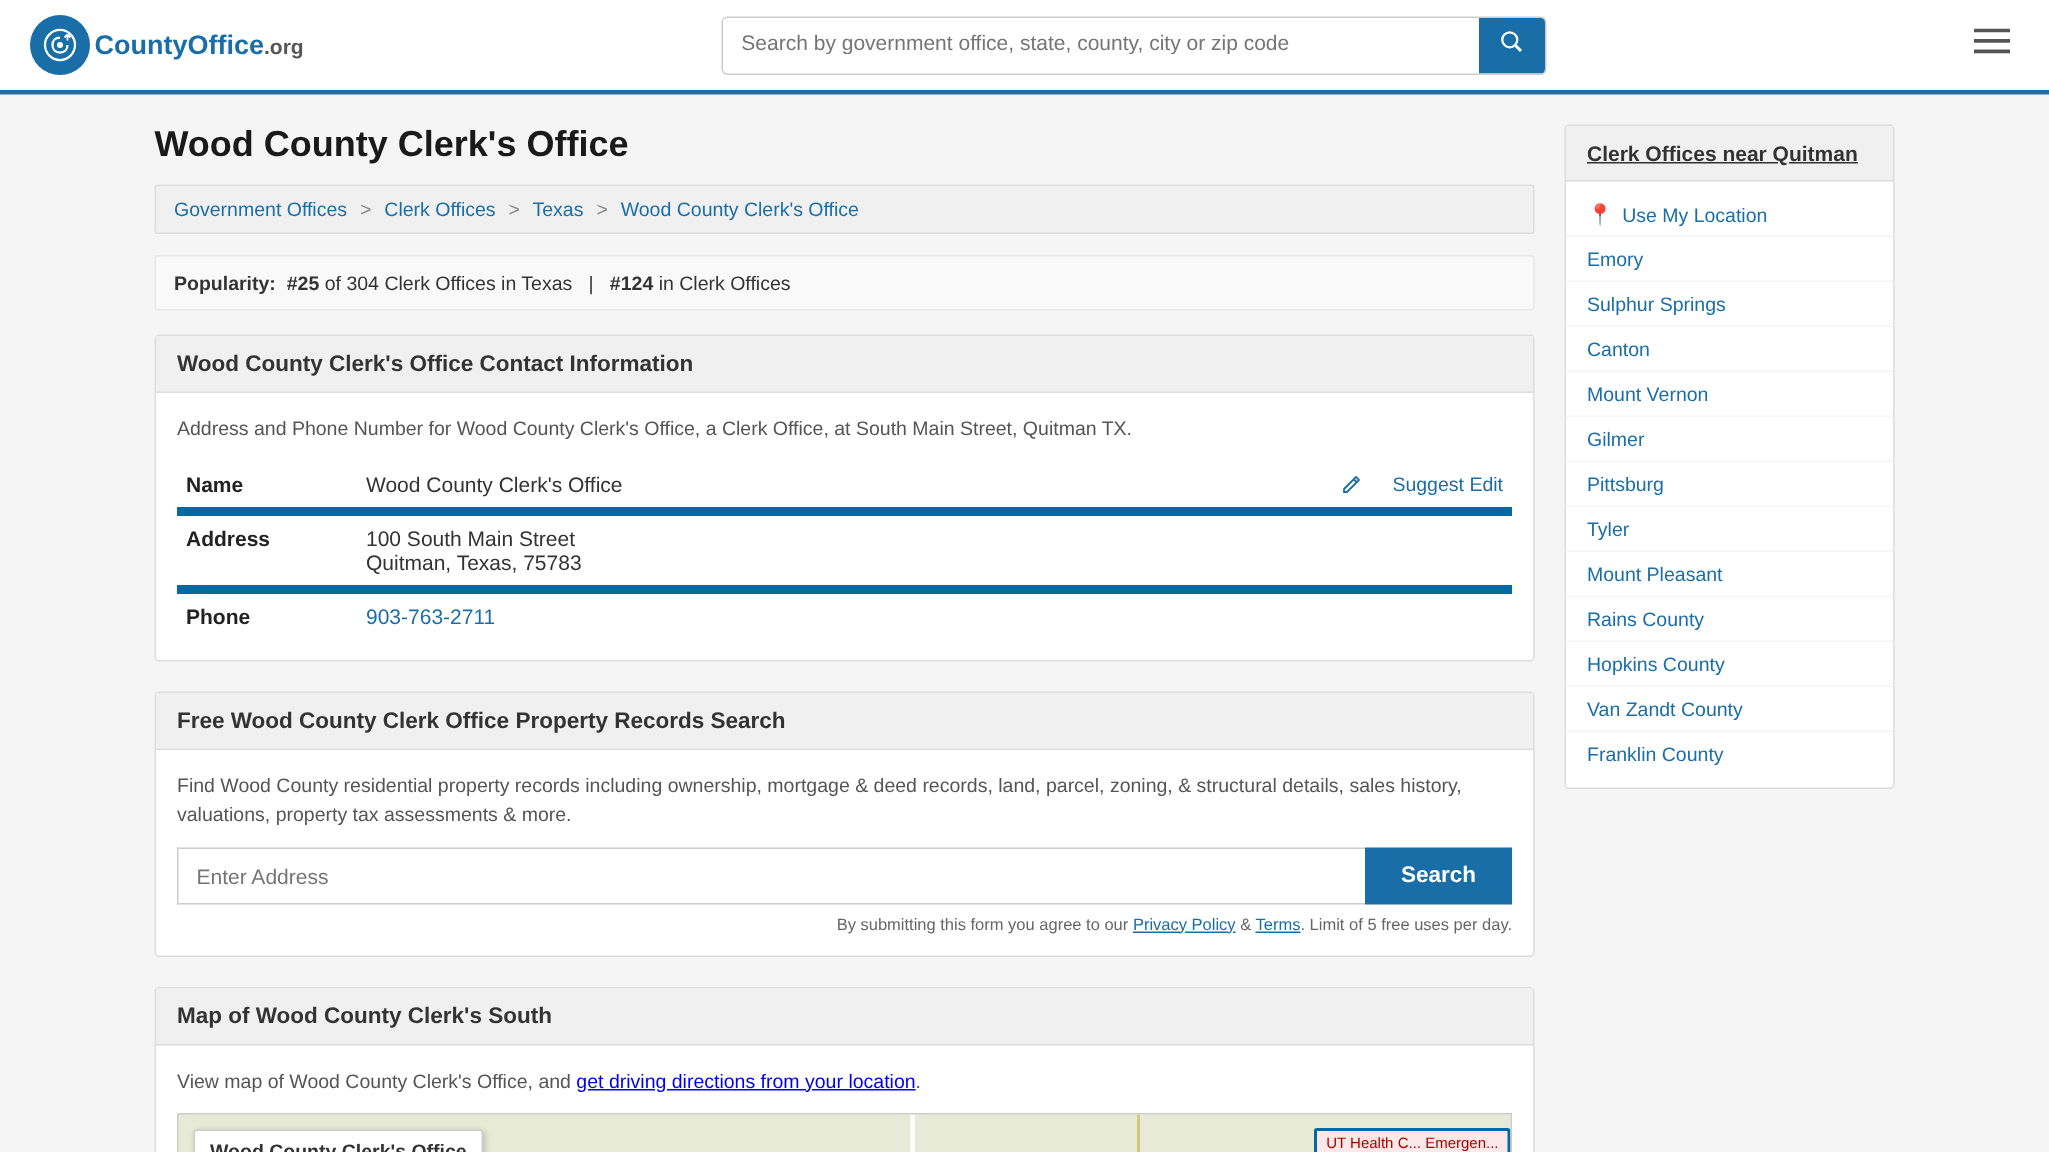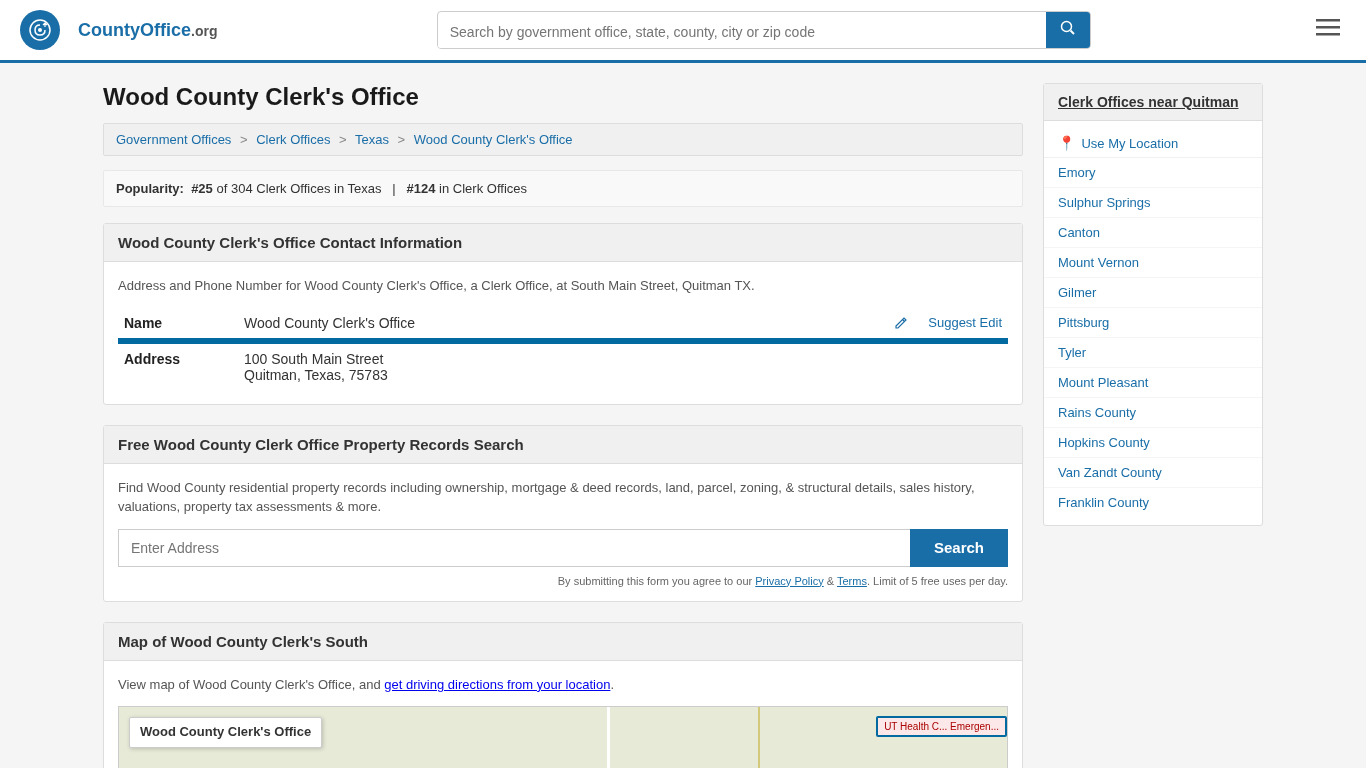--- a/index.html
+++ b/index.html
@@ -17,7 +17,7 @@
     .logo-area {
       display: flex;
       align-items: center;
-      gap: 18px;
+      gap: 3px;
     }
     .logo-circle {
       width: 40px;

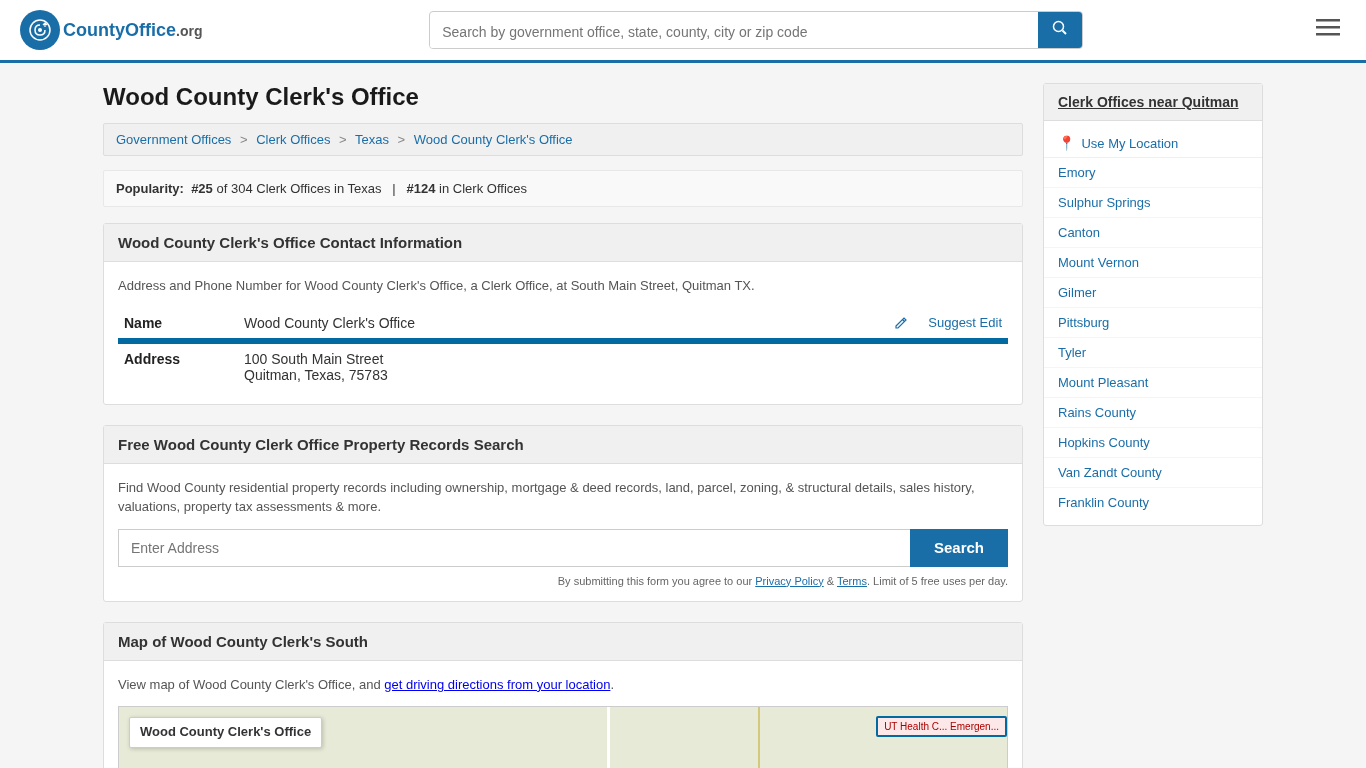--- a/index.html
+++ b/index.html
@@ -40,11 +40,11 @@
     }
     .search-bar-wrap {
       display: flex;
-      align-items: flex-end;
+      align-items: flex-start;
       border: 1px solid #ccc;
       border-radius: 4px;
       overflow: hidden;
-      width: 654px;
+      width: 550px;
       background: #fff;
     }
     .search-bar-input {

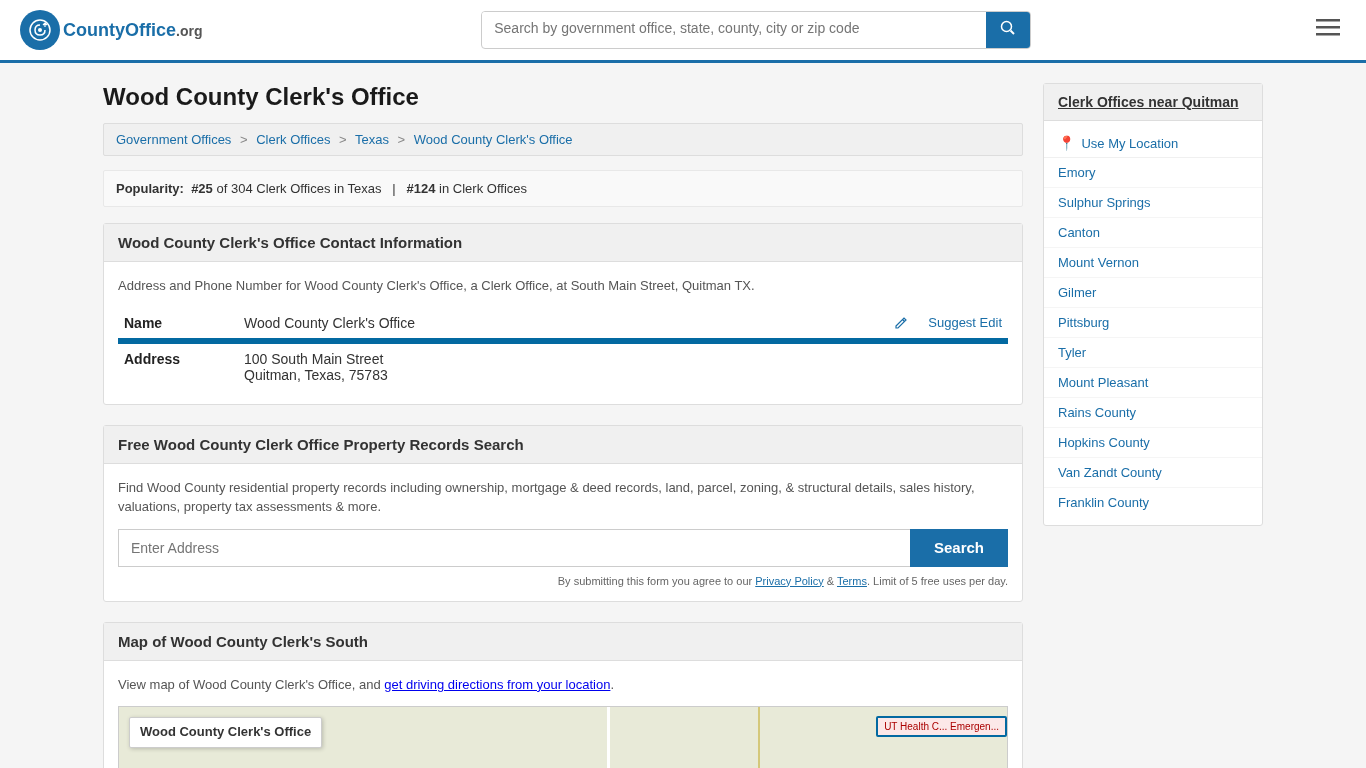--- a/index.html
+++ b/index.html
@@ -383,6 +383,12 @@
               <div>Quitman, Texas, 75783</div>
             </td>
           </tr>
+          <tr>
+            <td class="label-cell">Phone</td>
+            <td class="value-cell">
+              <a href="tel:9037632711">903-763-2711</a>
+            </td>
+          </tr>
         </tbody>
           </table>
       </div>

